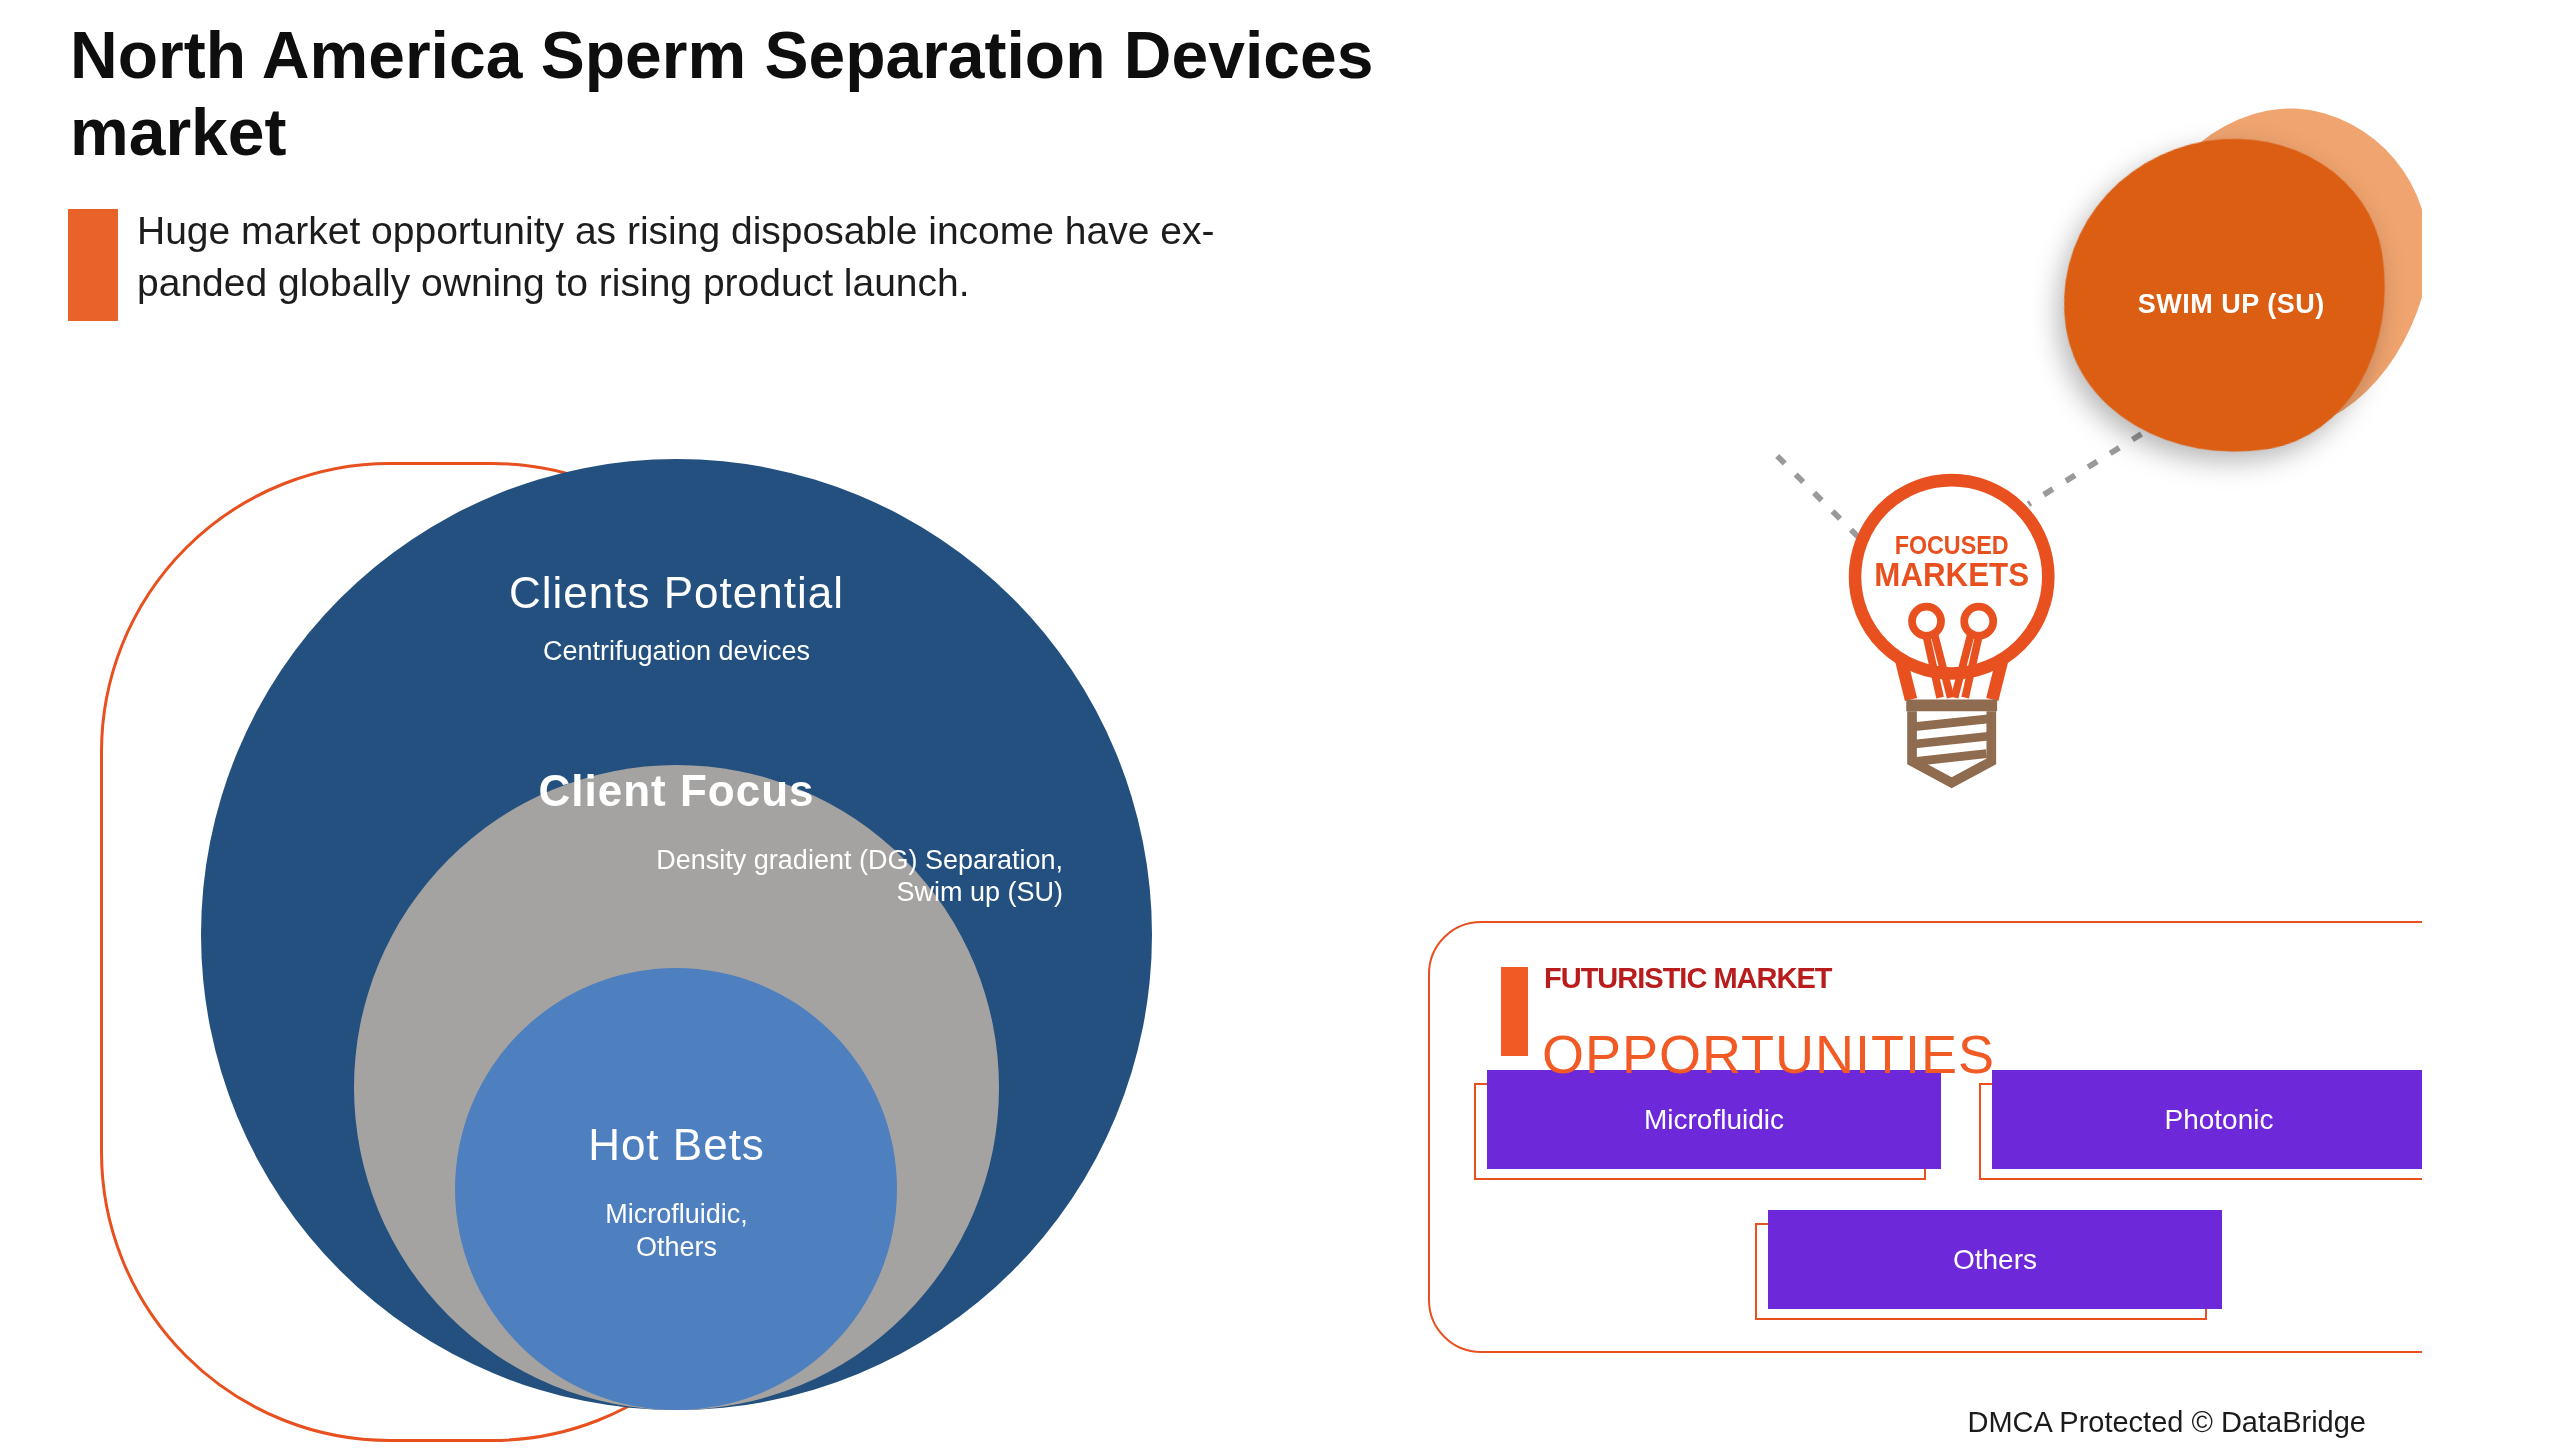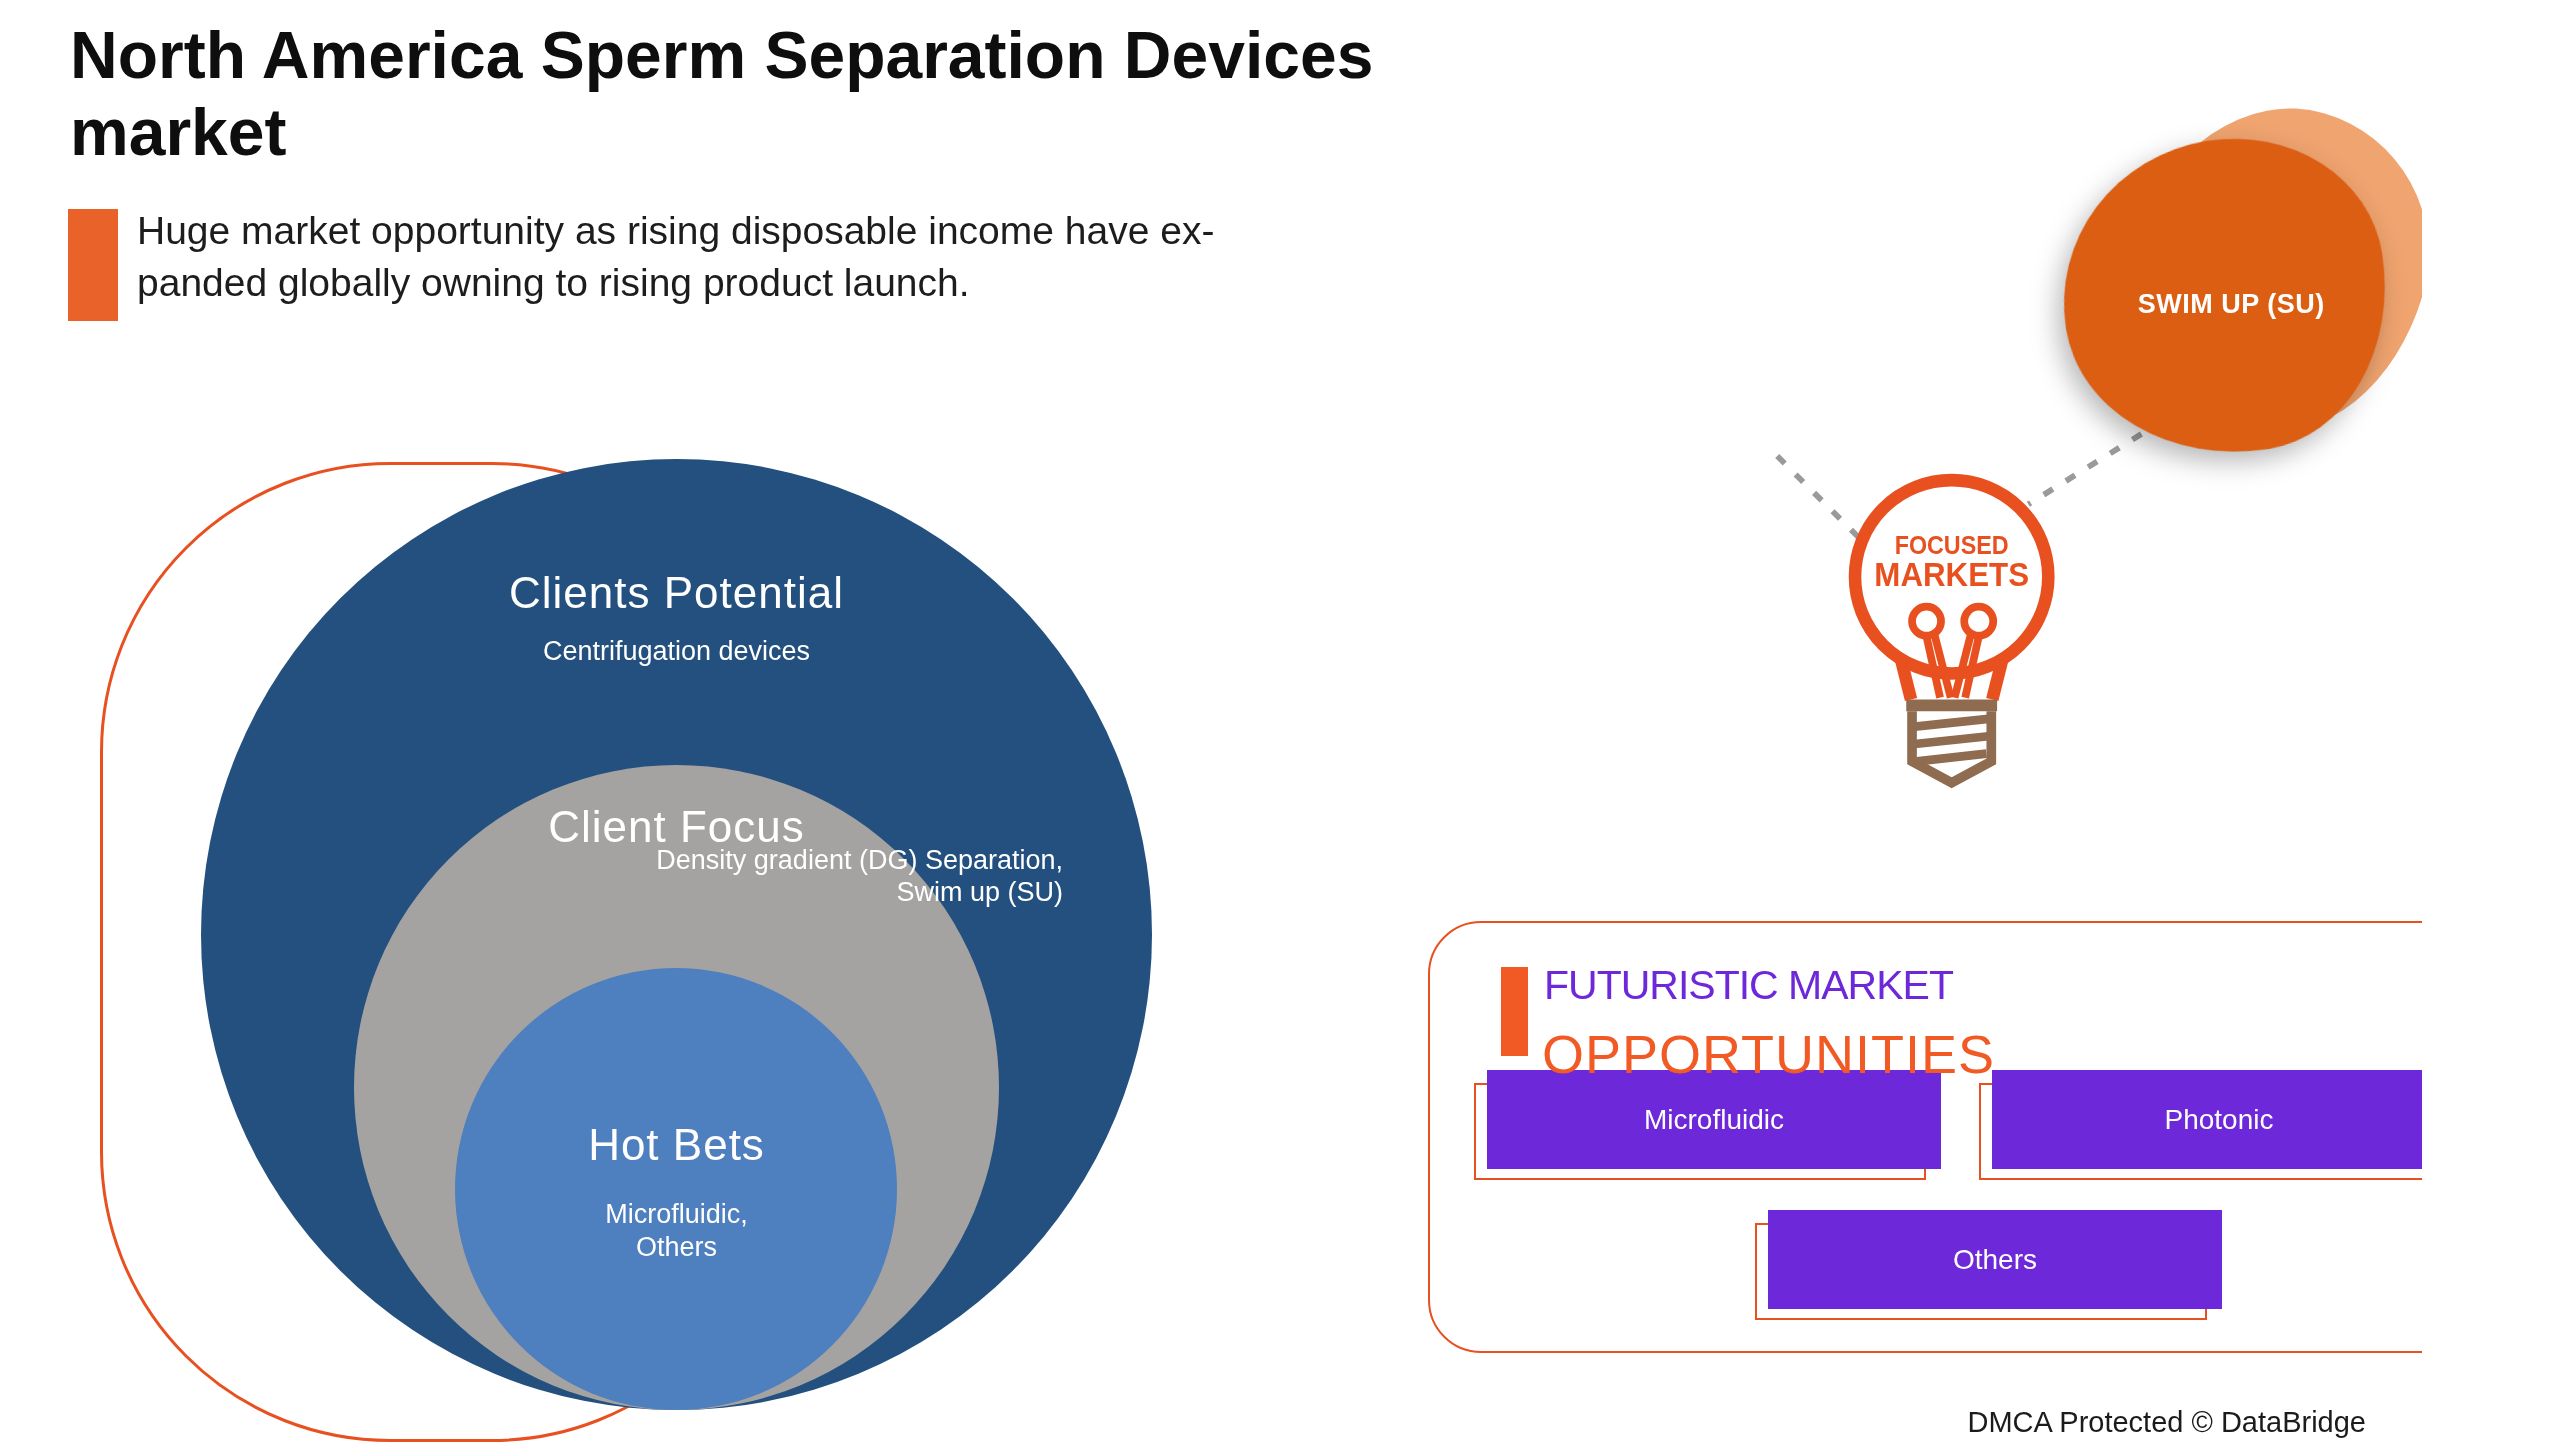--- a/index.html
+++ b/index.html
@@ -24,7 +24,7 @@
   .ring-title{font-size:44px;font-weight:400;letter-spacing:1px;}
   .ring-items{font-size:27px;line-height:31px;font-weight:400;}
   .rt1{top:568px;} .ri1{top:636px;}
-  .rt2{top:802px;} .ri2{top:844px;line-height:32px;text-align:right;}
+  .rt2{top:766px;font-weight:bold;} .ri2{top:844px;line-height:32px;text-align:right;}
   .rt3{top:1120px;} .ri3{top:1198px;line-height:33px;}
 
   

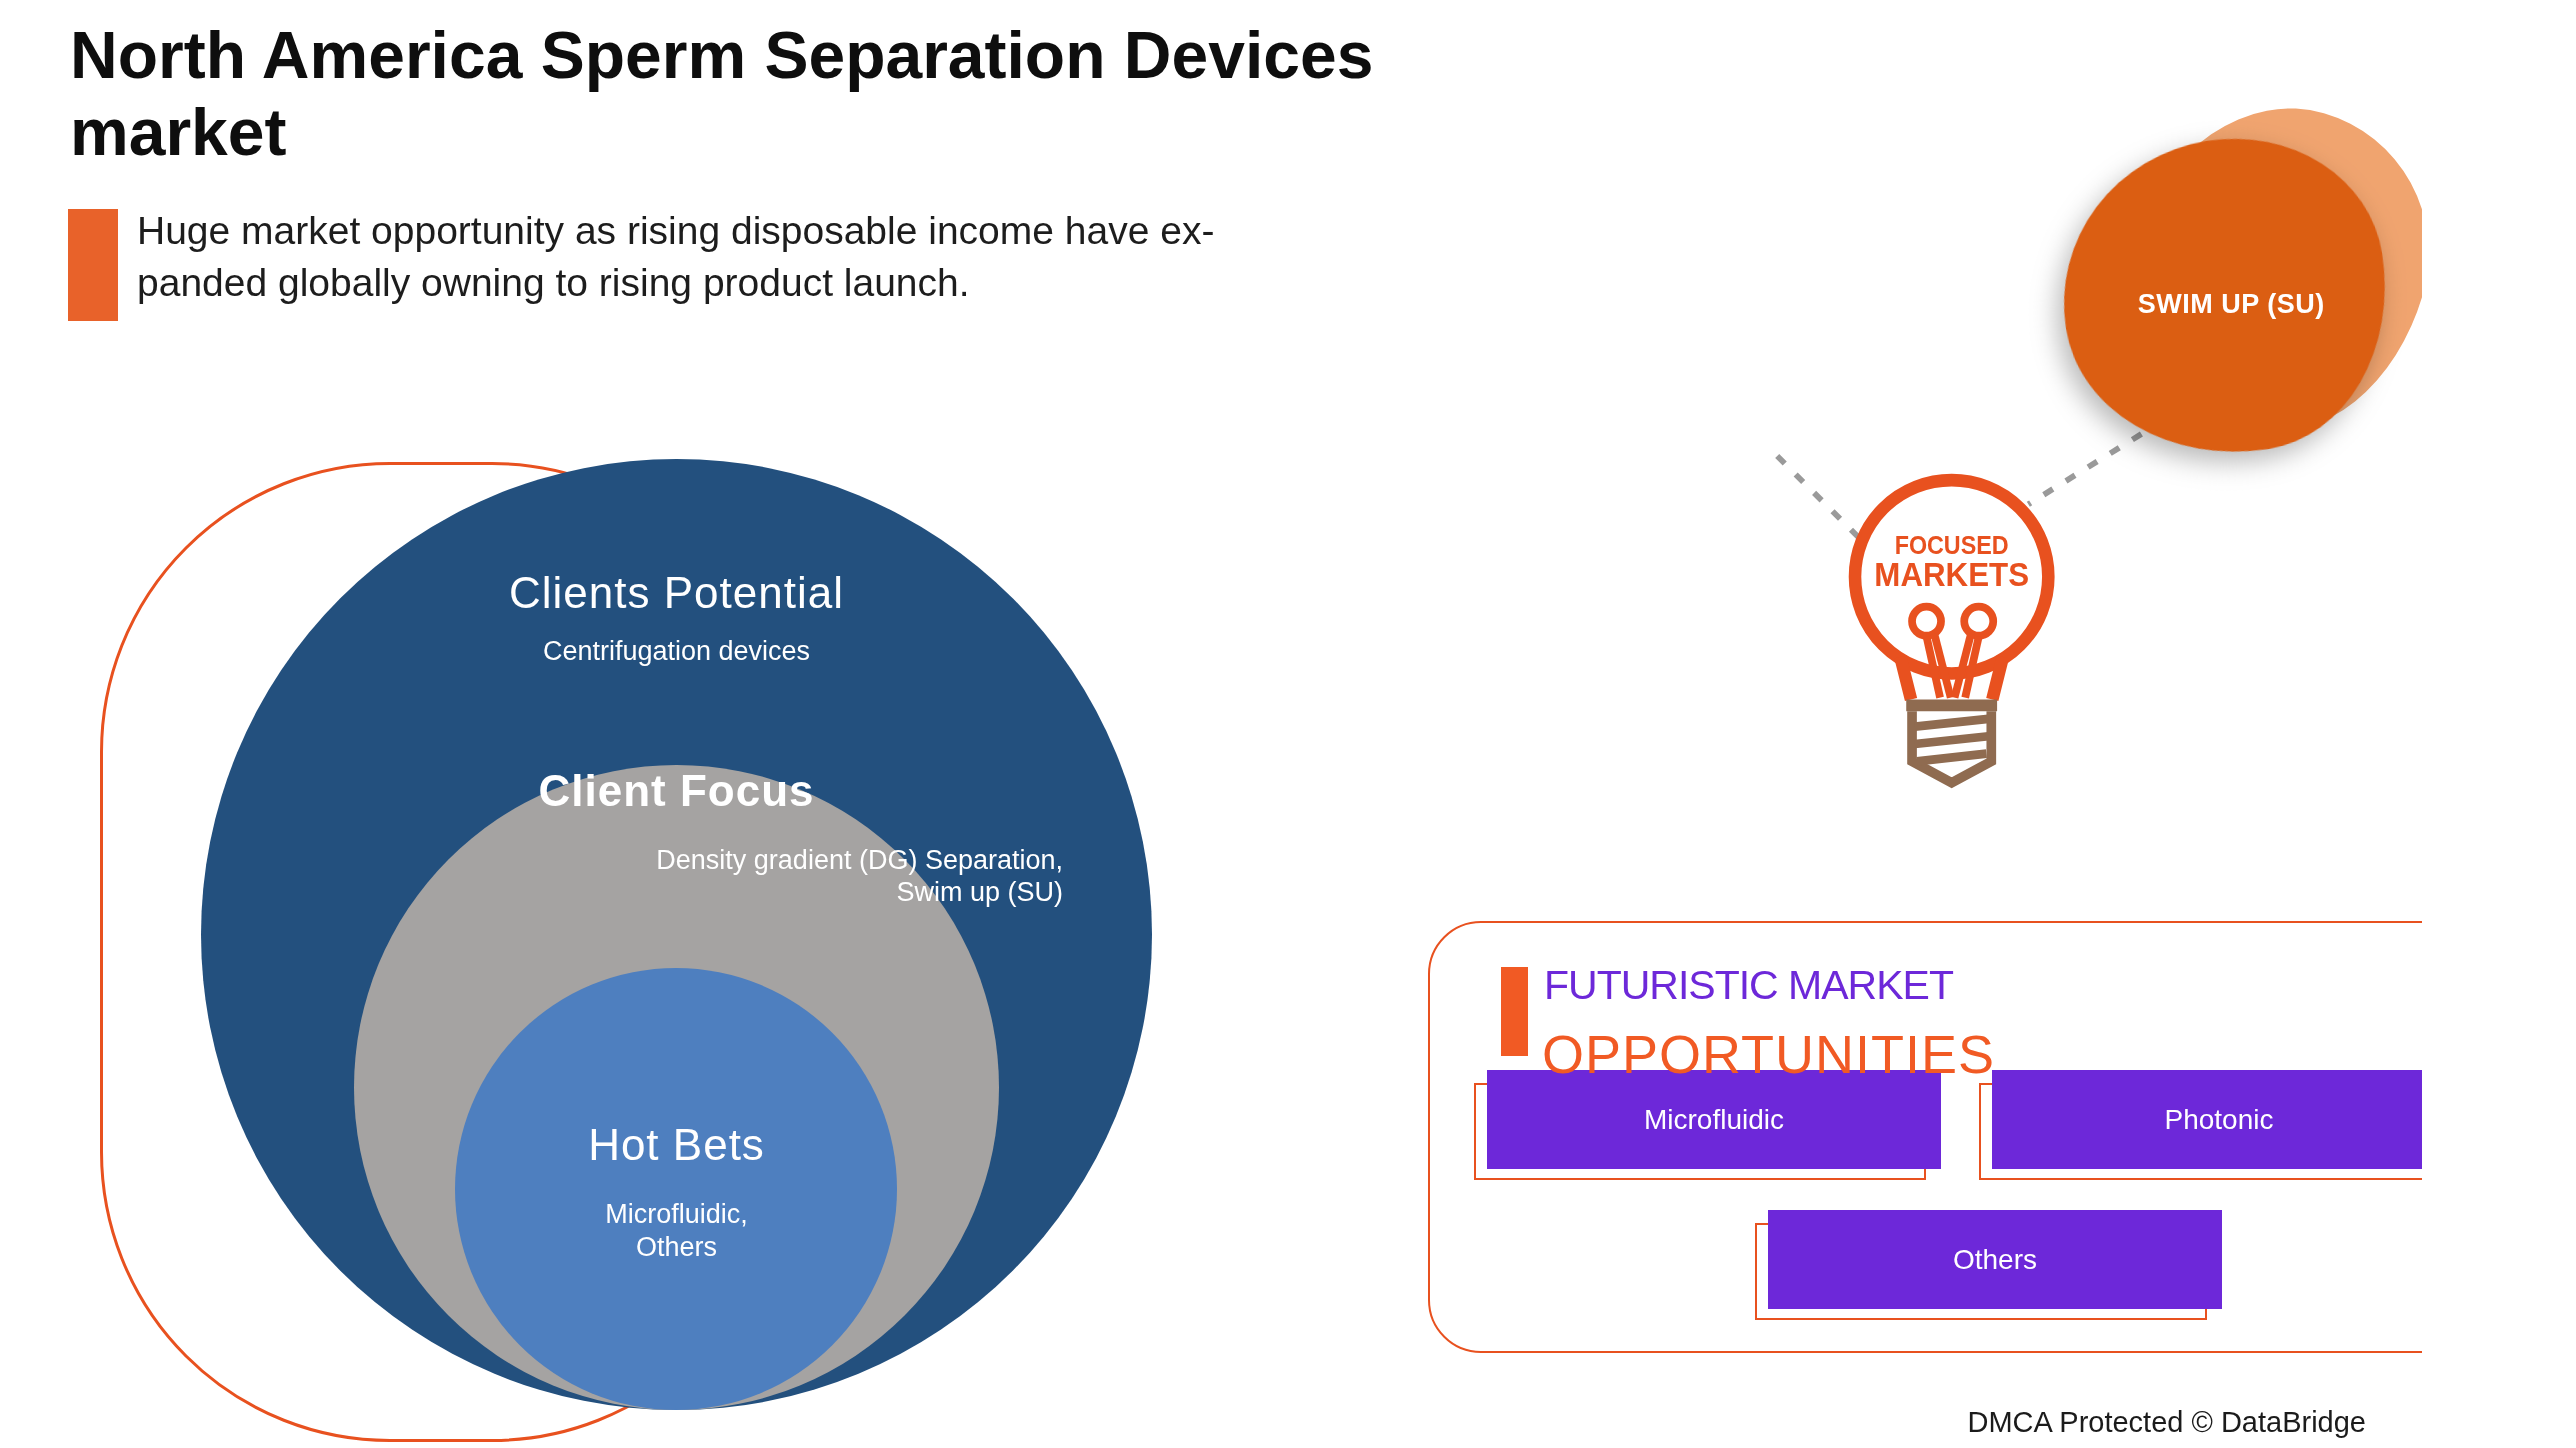--- a/index.html
+++ b/index.html
@@ -53,8 +53,8 @@
   .opp-box{position:absolute;left:1428px;top:921px;width:1095px;height:428px;
            border:2.9px solid #E8511F;border-radius:53px;z-index:2;}
   .opp-bar{position:absolute;left:71px;top:44px;width:27px;height:89px;background:#F15A24;}
-  .opp-h1{position:absolute;left:114px;top:39px;color:#6d28d9;font-size:41px;
-          font-weight:400;letter-spacing:-1px;}
+  .opp-h1{position:absolute;left:114px;top:39px;color:#b91c1c;font-size:29px;
+          font-weight:700;letter-spacing:-1px;}
   .opp-h2{position:absolute;left:112px;top:79px;color:#F15A24;font-size:54px;
           font-weight:400;letter-spacing:1px;margin-top:21px;}
   .opp-item{position:absolute;}

